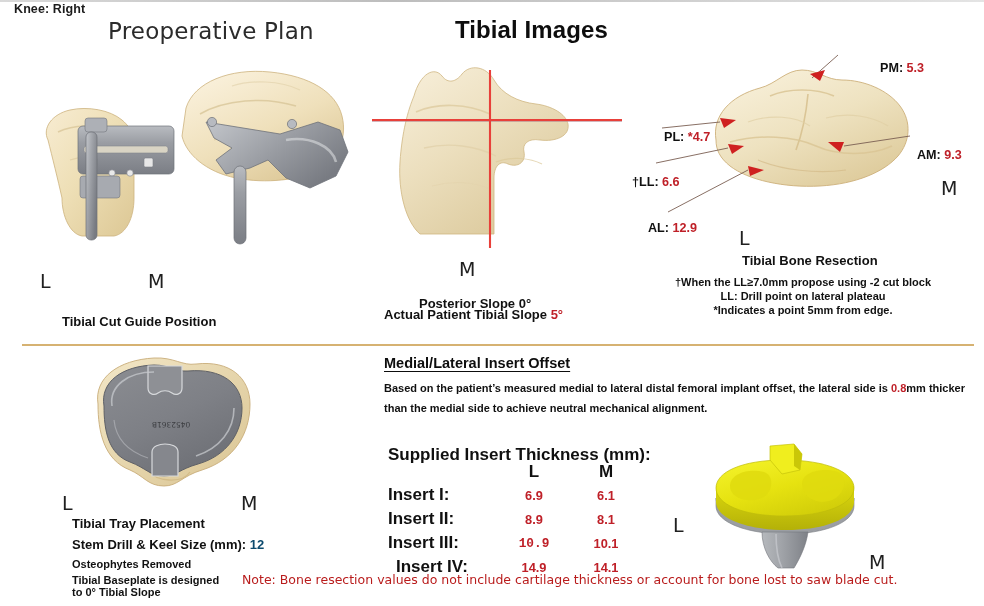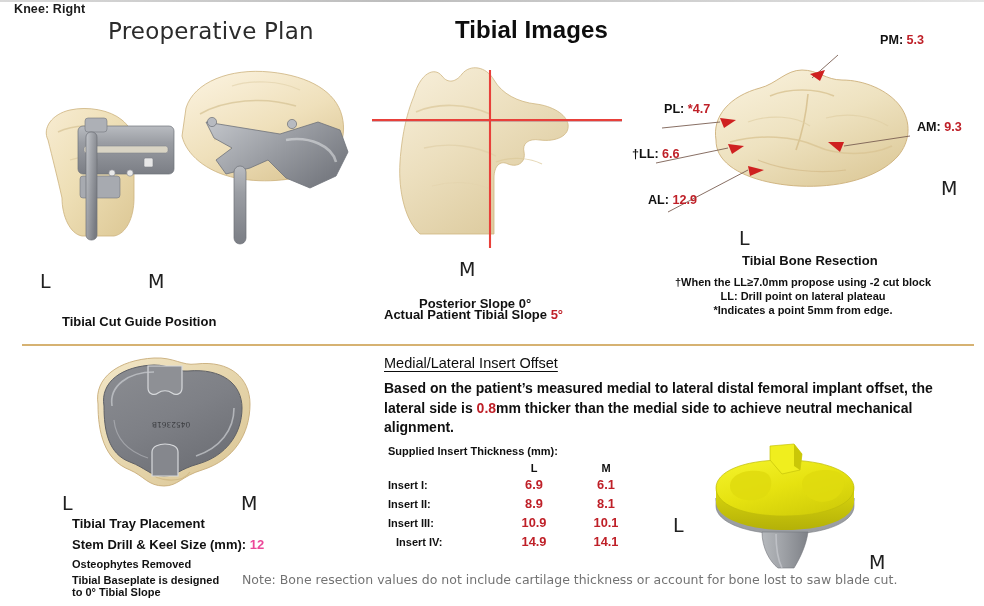--- a/index.html
+++ b/index.html
@@ -60,7 +60,7 @@
   .tbl-cell{font-size:12.8px;font-weight:bold;}
 
   
-  .meas{font-size:12.6px;font-weight:bold;color:#111;white-space:nowrap;}
+  .meas{font-size:12.6px;font-weight:bold;color:#111;white-space:nowrap;margin-top:28px;}
   .meas .v{color:#bf2028;}
 
   

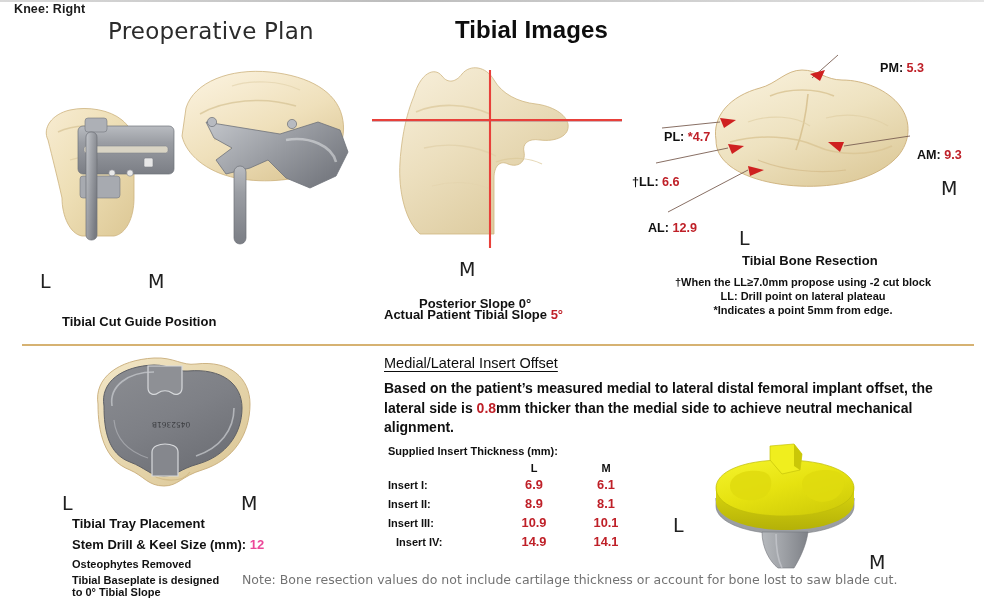--- a/index.html
+++ b/index.html
@@ -52,7 +52,7 @@
   .note-tiny{font-size:8px;font-weight:bold;color:#222;}
 
   .ul-head{
-    font-size:14.5px;font-weight:normal;color:#0d0d0d;
+    font-size:14.5px;font-weight:bold;color:#0d0d0d;
     text-decoration:underline;text-underline-offset:3px;
   }
   .body-bold{font-size:14px;font-weight:bold;line-height:19.5px;color:#101010;}

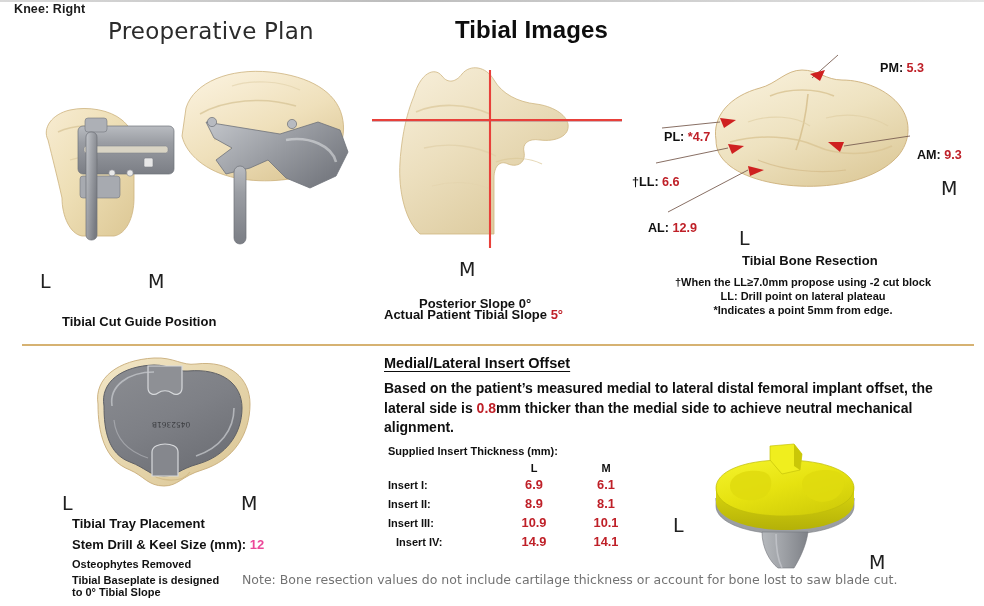--- a/index.html
+++ b/index.html
@@ -55,7 +55,7 @@
     font-size:14.5px;font-weight:bold;color:#0d0d0d;
     text-decoration:underline;text-underline-offset:3px;
   }
-  .body-bold{font-size:14px;font-weight:bold;line-height:19.5px;color:#101010;}
+  .body-bold{font-size:11px;font-weight:bold;line-height:19.5px;color:#101010;}
   .tbl-head{font-size:11px;font-weight:bold;color:#101010;}
   .tbl-cell{font-size:12.8px;font-weight:bold;}
 

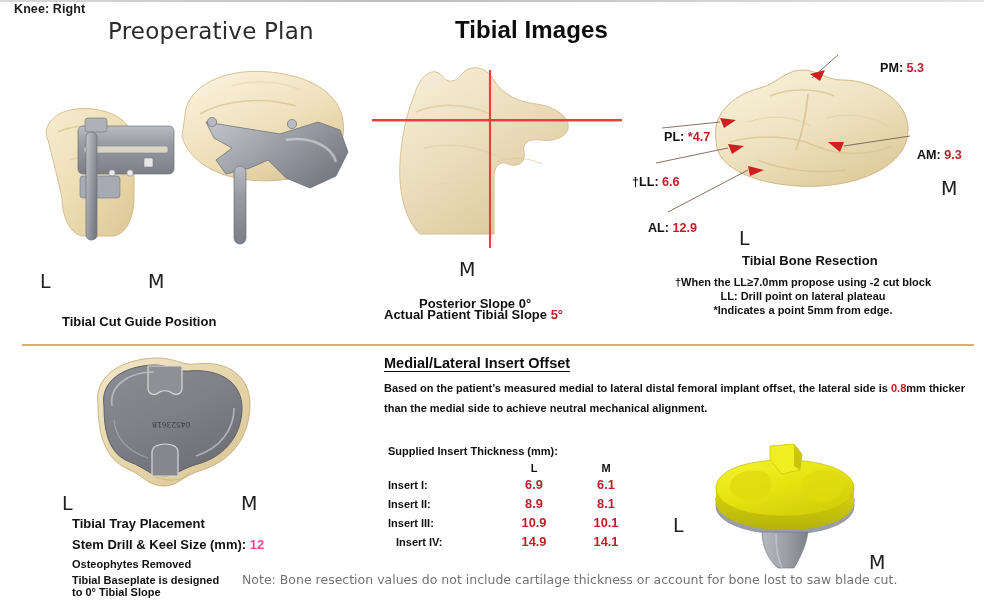--- a/index.html
+++ b/index.html
@@ -56,7 +56,7 @@
     text-decoration:underline;text-underline-offset:3px;
   }
   .body-bold{font-size:11px;font-weight:bold;line-height:19.5px;color:#101010;}
-  .tbl-head{font-size:11px;font-weight:bold;color:#101010;}
+  .tbl-head{font-size:17px;font-weight:bold;color:#101010;}
   .tbl-cell{font-size:12.8px;font-weight:bold;}
 
   

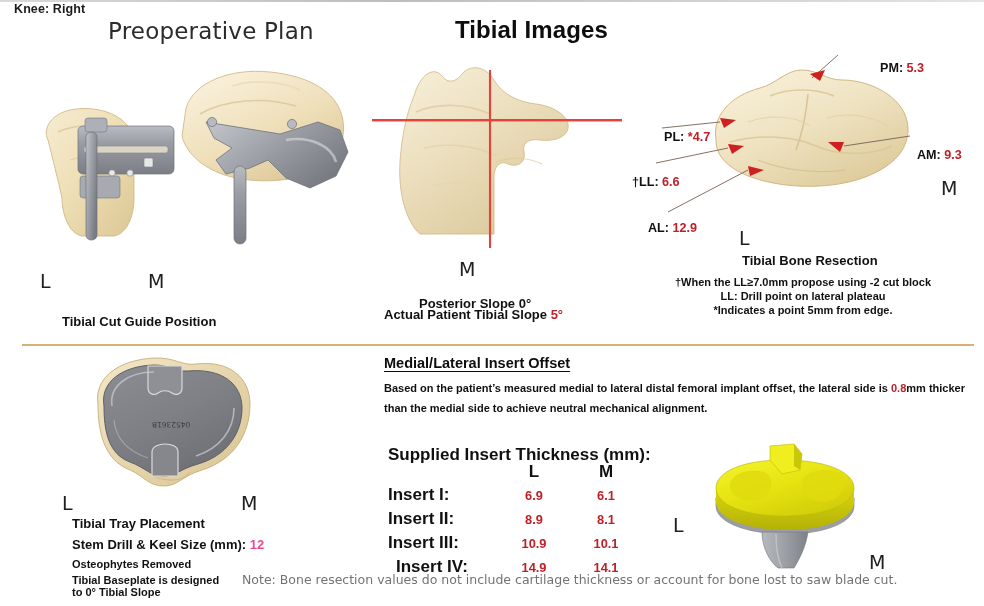--- a/index.html
+++ b/index.html
@@ -47,7 +47,7 @@
     font-family:"DejaVu Sans","Liberation Sans",sans-serif;
   }
   .red{color:#bf2028;}
-  .red-b{color:#ec4899;font-weight:bold;}
+  .red-b{color:#0c4a6e;font-weight:bold;}
   .note-reg{font-size:12.5px;color:#737373;font-family:"DejaVu Sans","Liberation Sans",sans-serif;}
   .note-tiny{font-size:8px;font-weight:bold;color:#222;}
 

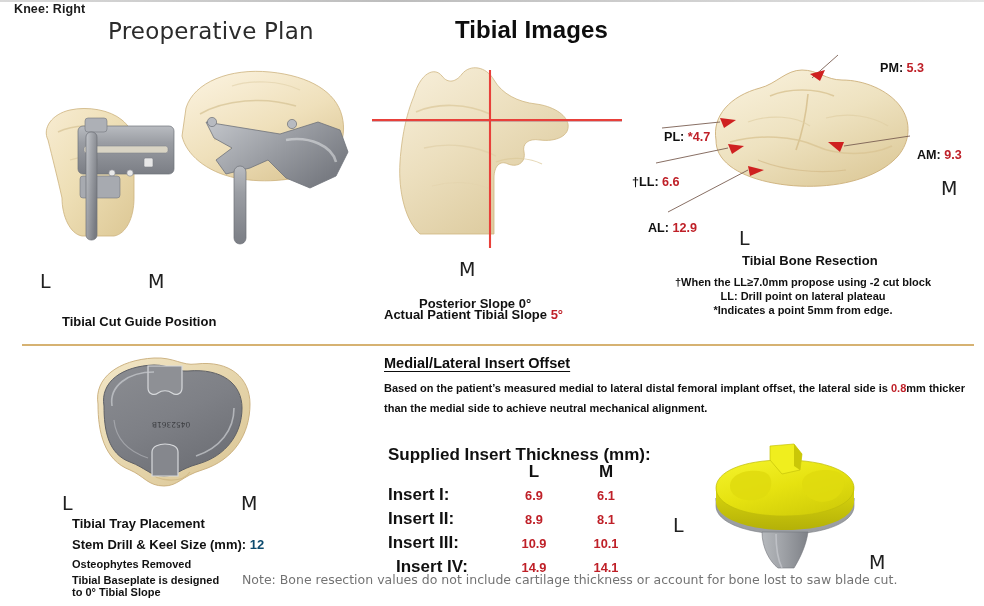--- a/index.html
+++ b/index.html
@@ -328,7 +328,7 @@
         </tr>
         <tr>
           <td class="tbl-head" style="text-align:left;padding:2px 0;margin-top:32px;">Insert III:</td>
-          <td class="tbl-cell red" style="text-align:center;padding:2px 0;">10.9</td>
+          <td class="tbl-cell red" style="text-align:center;padding:2px 0;font-family:Liberation Mono, monospace;">10.9</td>
           <td class="tbl-cell red" style="text-align:center;padding:2px 0;">10.1</td>
         </tr>
         <tr>

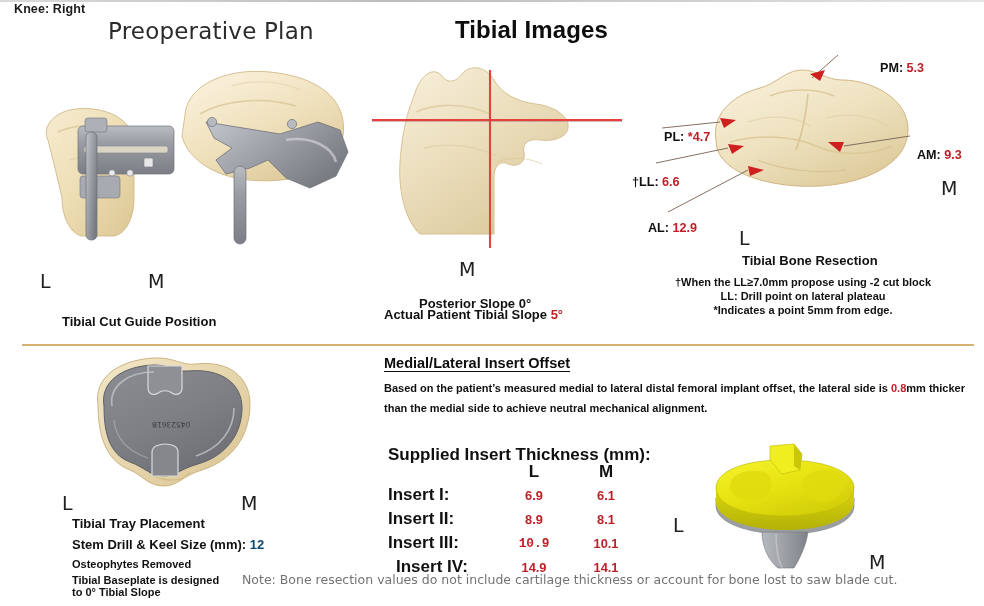--- a/index.html
+++ b/index.html
@@ -48,7 +48,7 @@
   }
   .red{color:#bf2028;}
   .red-b{color:#0c4a6e;font-weight:bold;}
-  .note-reg{font-size:12.5px;color:#737373;font-family:"DejaVu Sans","Liberation Sans",sans-serif;}
+  .note-reg{font-size:12.5px;color:#b91c1c;font-family:"DejaVu Sans","Liberation Sans",sans-serif;}
   .note-tiny{font-size:8px;font-weight:bold;color:#222;}
 
   .ul-head{

